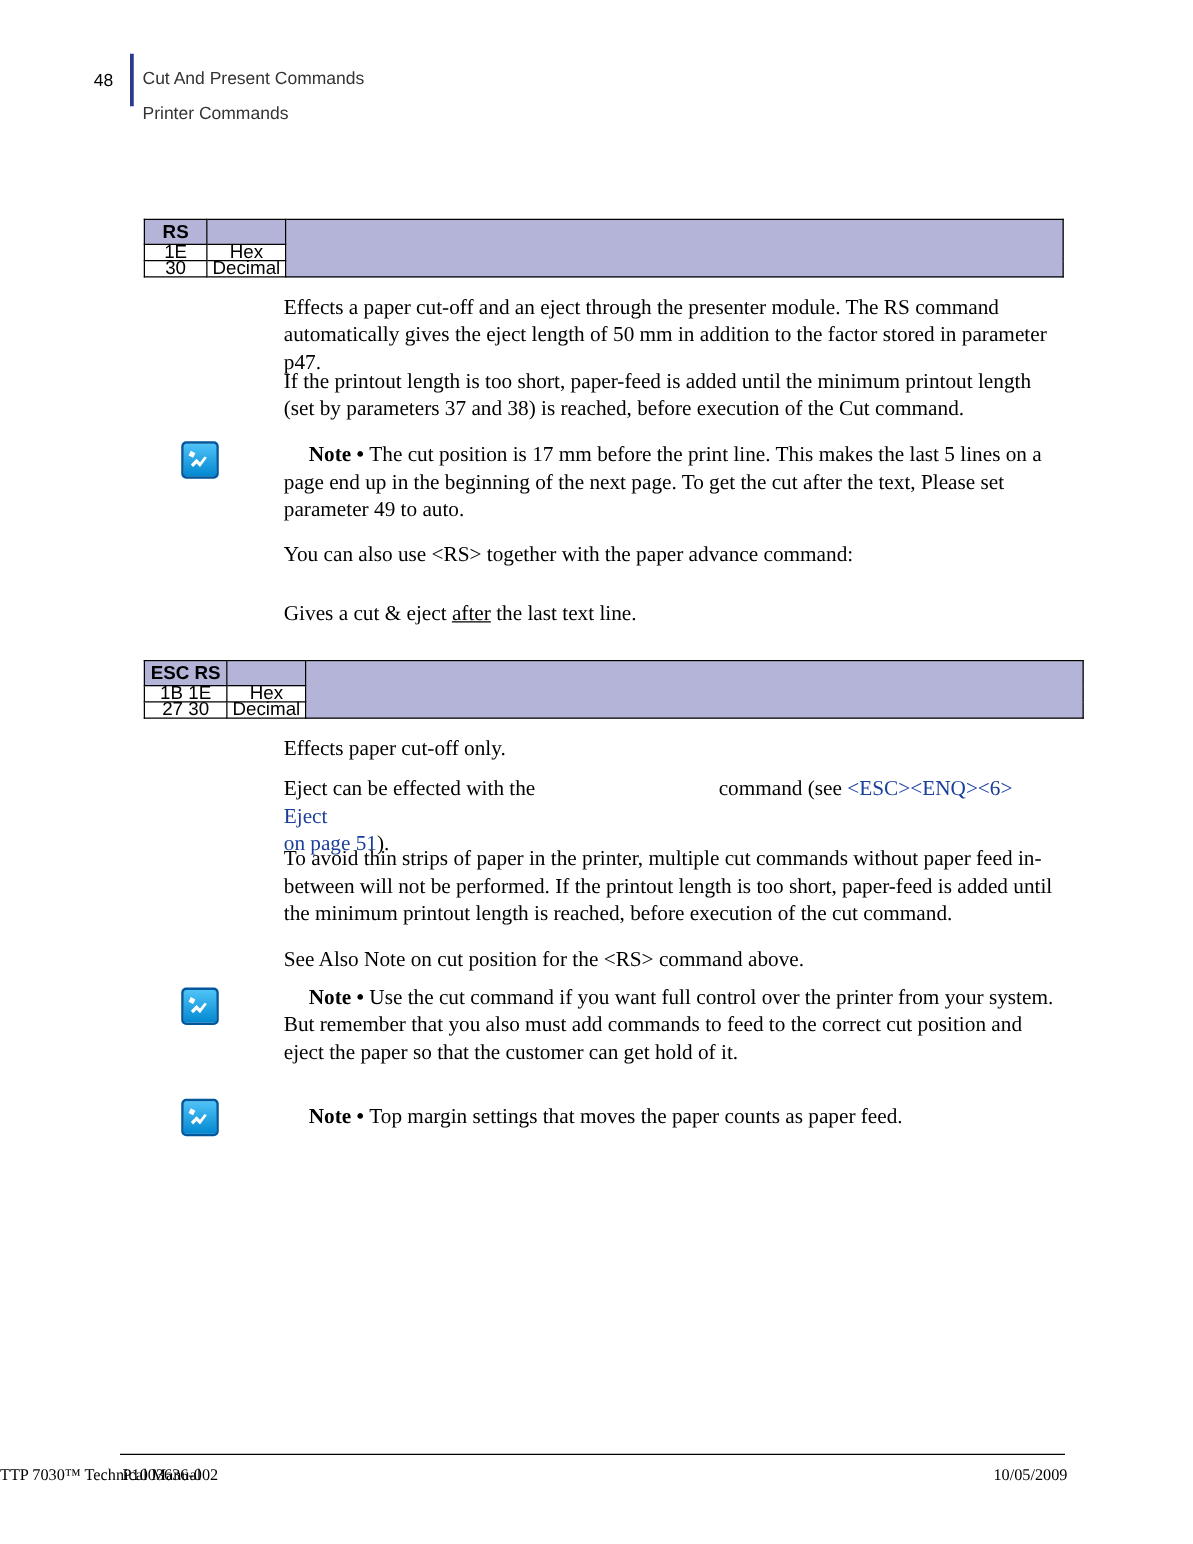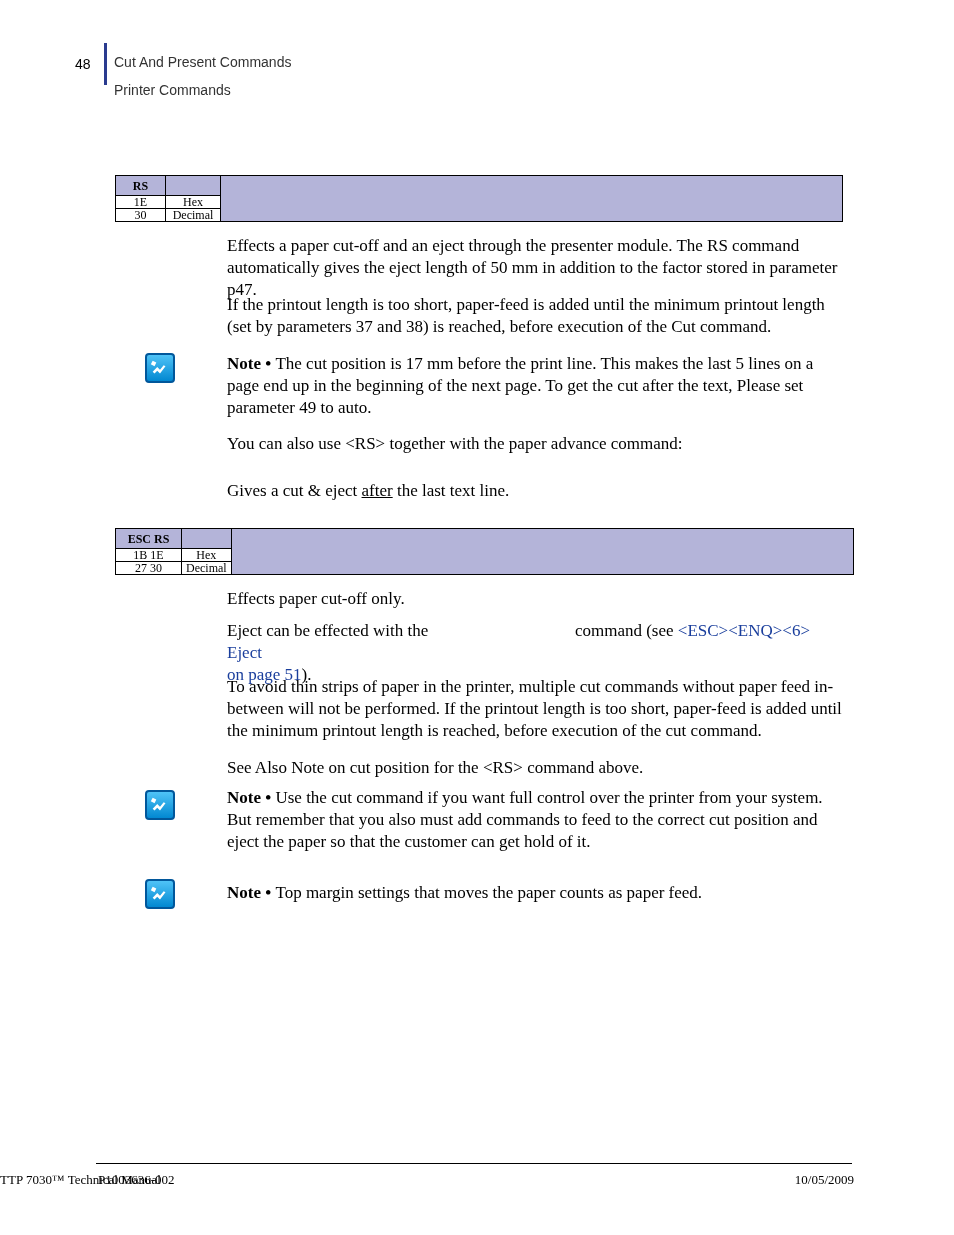--- a/index.html
+++ b/index.html
@@ -56,8 +56,8 @@
   .cmd-table {
     position: absolute;
     border-collapse: collapse;
-    font-family: Liberation Serif, serif;
-    font-size: 12px;
+    font-family: Liberation Sans, sans-serif;
+    font-size: 15px;
     padding-left: 42px;
   }
   .cmd-table td, .cmd-table th {

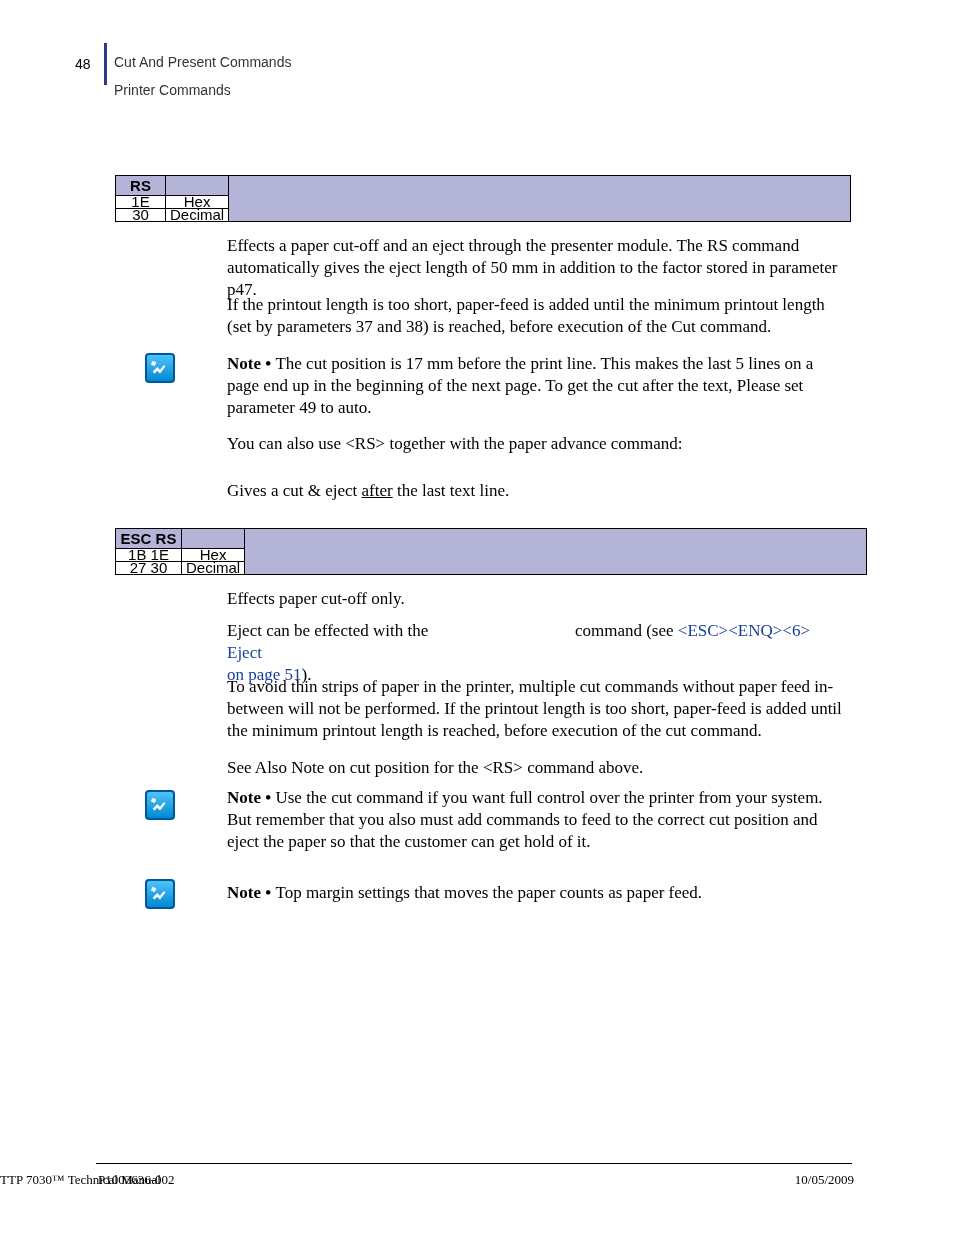--- a/index.html
+++ b/index.html
@@ -133,7 +133,7 @@
   .fleft { left: 98px; }
   .fcenter { left: 0; width: 954px; text-align: left; }
   .fright { right: 100px; }
-  .note-label { font-weight: bold; }
+  .note-label { font-weight: bold; margin-left: 20px; }
 </style>
 </head>
 <body>

